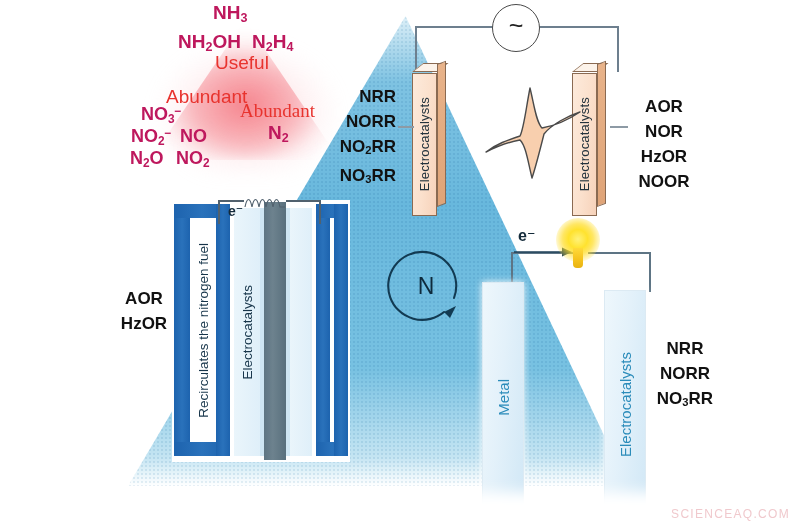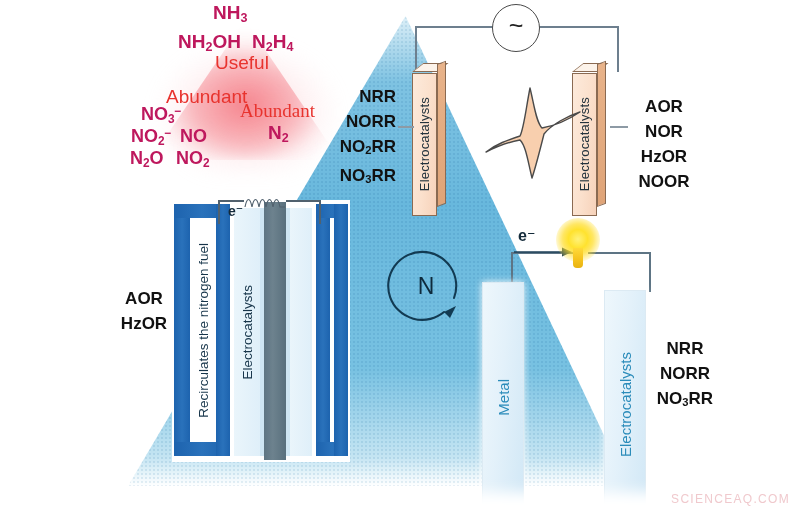--- a/index.html
+++ b/index.html
@@ -109,7 +109,7 @@
   #coil{left:244px;top:196px;width:42px;height:14px;}
 
   
-  #wm{right:10px;bottom:24px;color:#f0c9cd;font-size:12px;letter-spacing:1.3px;
+  #wm{right:10px;bottom:9px;color:#f0c9cd;font-size:12px;letter-spacing:1.3px;
       font-weight:400;}
 
   .softwhite{position:absolute;background:#fff;filter:blur(7px);}

